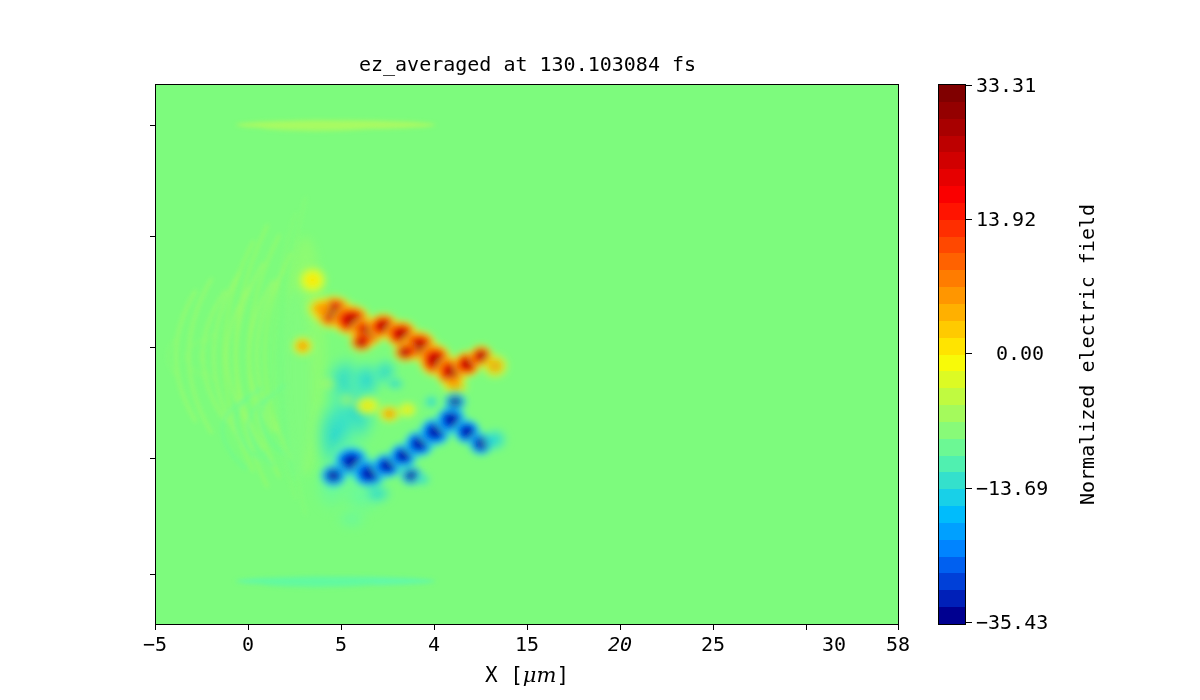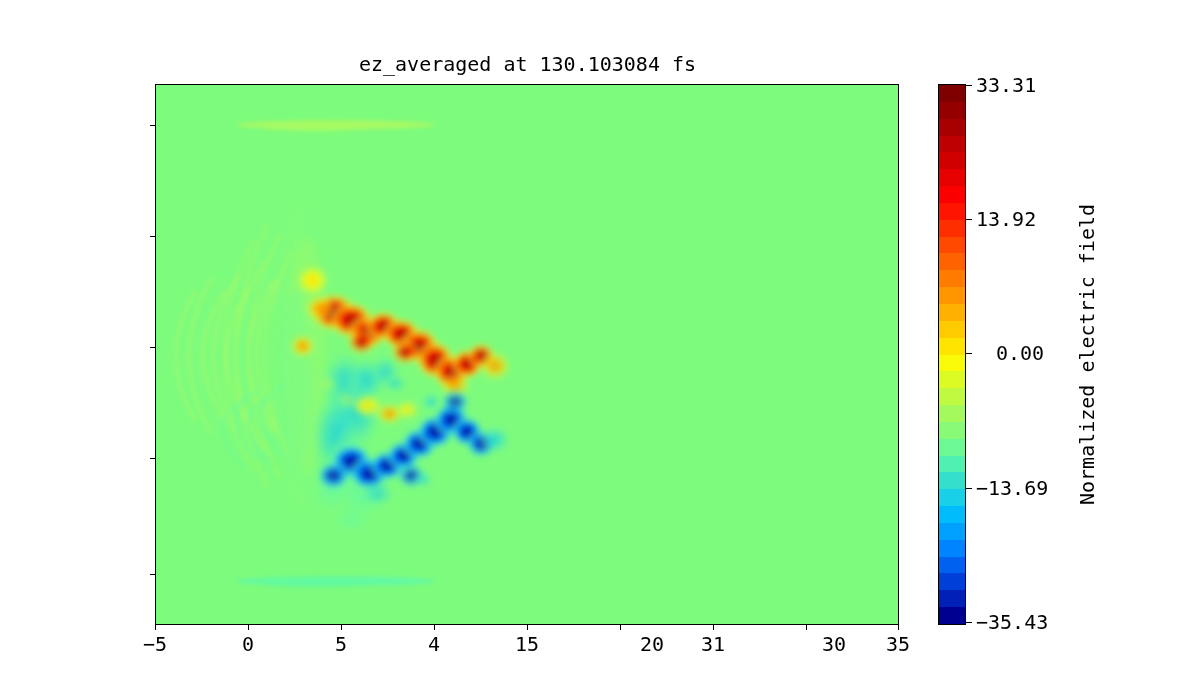--- a/index.html
+++ b/index.html
@@ -238,7 +238,7 @@
   <div class="xlab" style="left:341px;">5</div>
   <div class="xlab" style="left:434px;">4</div>
   <div class="xlab" style="left:527px;">15</div>
-  <div class="xlab" style="left:652px;">20</div>
+  <div class="xlab" style="left:620px;font-style:italic;">20</div>
   <div class="xlab" style="left:713px;">31</div>
   <div class="xlab" style="left:834px;">30</div>
   <div class="xlab" style="left:898px;">35</div>

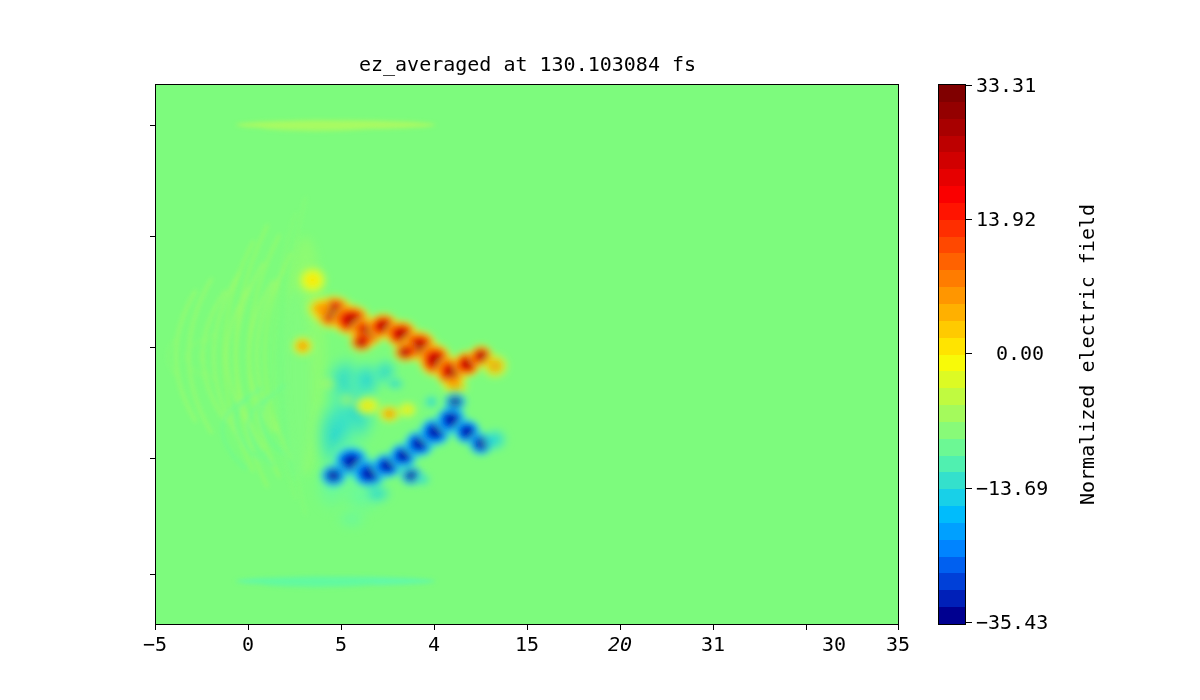--- a/index.html
+++ b/index.html
@@ -239,7 +239,7 @@
   <div class="xlab" style="left:434px;">4</div>
   <div class="xlab" style="left:527px;">15</div>
   <div class="xlab" style="left:620px;font-style:italic;">20</div>
-  <div class="xlab" style="left:713px;">31</div>
+  <div class="xlab" style="left:713px;">25</div>
   <div class="xlab" style="left:834px;">30</div>
   <div class="xlab" style="left:898px;">35</div>
 

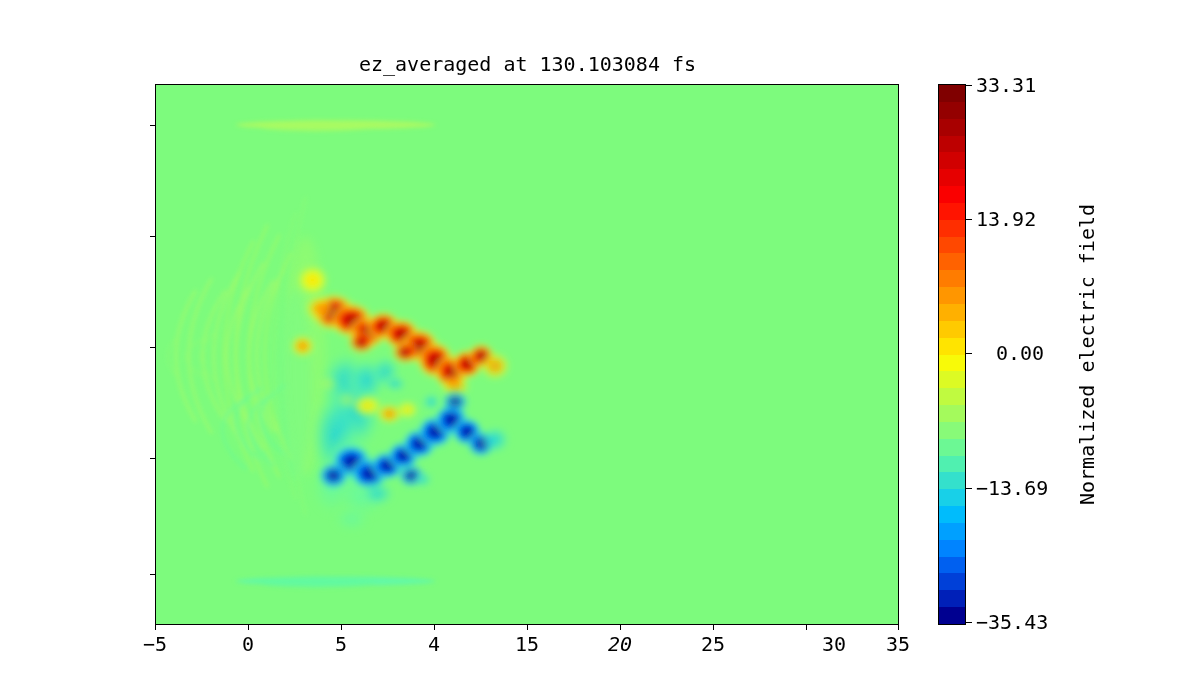--- a/index.html
+++ b/index.html
@@ -241,7 +241,7 @@
   <div class="xlab" style="left:620px;font-style:italic;">20</div>
   <div class="xlab" style="left:713px;">25</div>
   <div class="xlab" style="left:834px;">30</div>
-  <div class="xlab" style="left:898px;">35</div>
+  <div class="xlab" style="left:898px;">58</div>
 
   <div class="tick-y" style="top:125px;"></div>
   <div class="tick-y" style="top:236px;"></div>

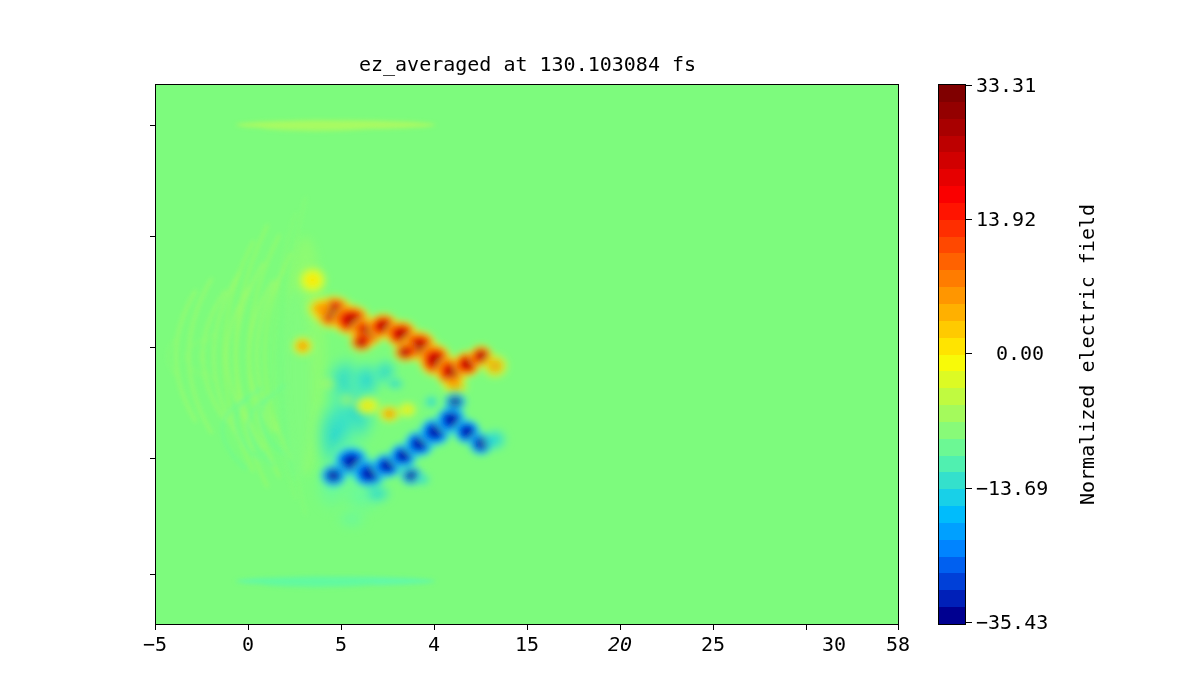--- a/index.html
+++ b/index.html
@@ -249,6 +249,9 @@
   <div class="tick-y" style="top:458px;"></div>
   <div class="tick-y" style="top:574px;"></div>
 
+  <div id="xaxis-label">
+    <span>X&nbsp;[</span><span class="mu">μm</span><span>]</span>
+  </div>
 
   <div id="colorbar">
       <div class="cbar-band" style="background: rgb(128, 0, 0); height: 3.125%;"></div>

